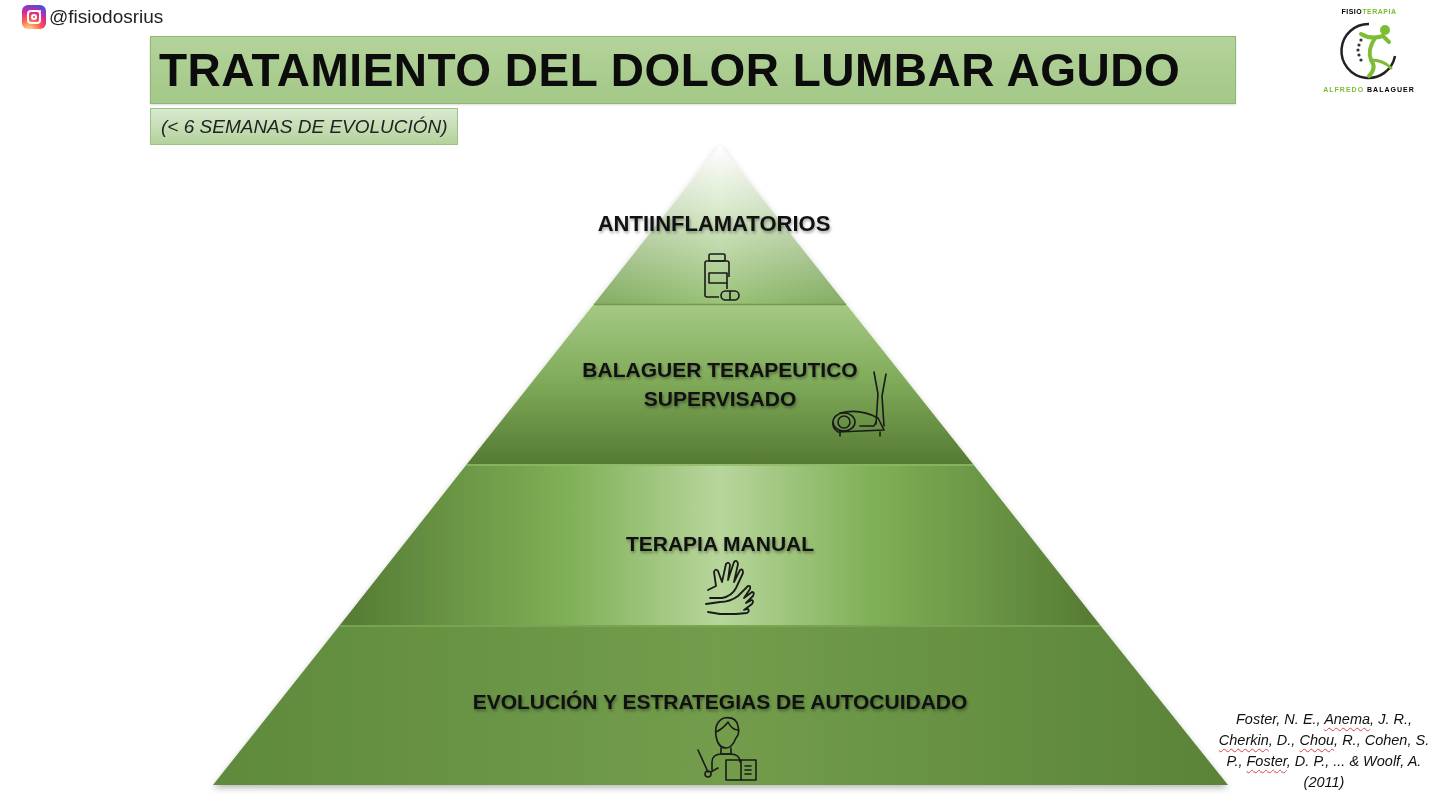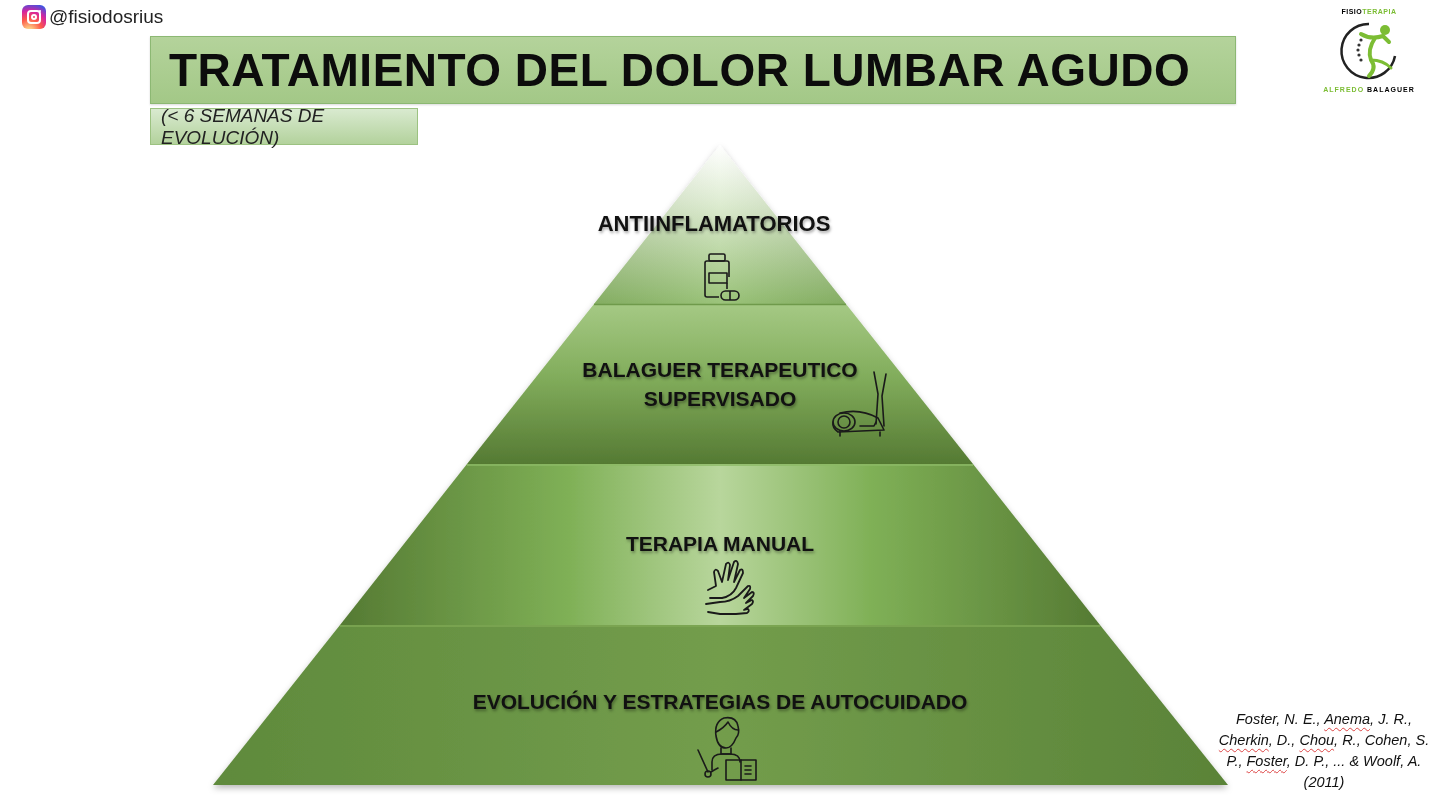--- a/index.html
+++ b/index.html
@@ -17,7 +17,7 @@
 
   .title-box { position:absolute; left:150px; top:36px; width:1086px; height:68px;
     background:linear-gradient(#b4d39b, #a3c887); border:1px solid #8cb873;
-    box-shadow: 0 1px 2px rgba(0,0,0,0.15); display:flex; align-items:center; padding-left:18px; }
+    box-shadow: 0 1px 2px rgba(0,0,0,0.15); display:flex; align-items:center; padding-left:8px; }
   .title-text { font-family:"Liberation Sans", sans-serif; font-weight:bold; font-size:46px; letter-spacing:0.5px; color:#0c0c0c; white-space:nowrap; }
 
   .sub-box { position:absolute; left:150px; top:108px; width:268px; height:37px;

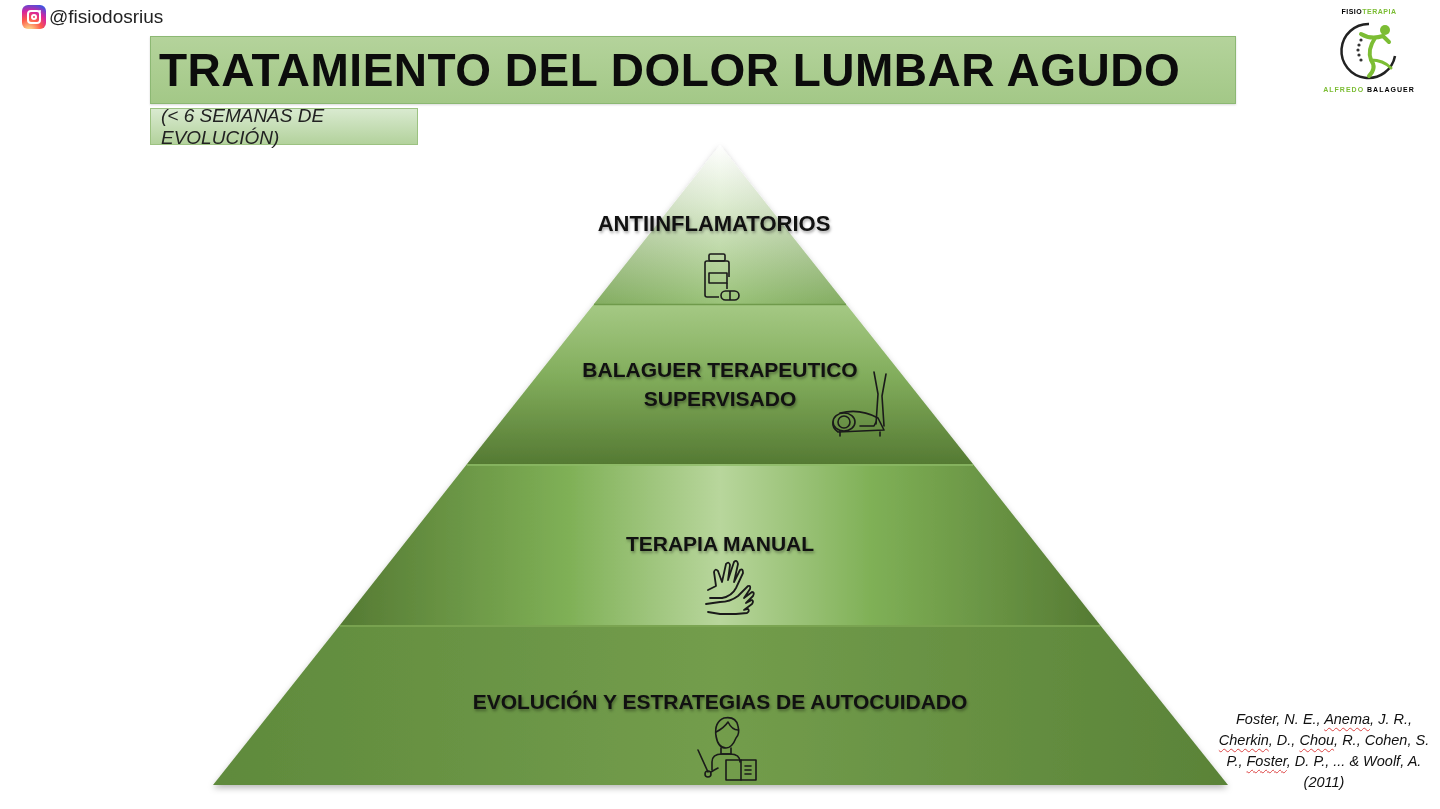--- a/index.html
+++ b/index.html
@@ -20,7 +20,7 @@
     box-shadow: 0 1px 2px rgba(0,0,0,0.15); display:flex; align-items:center; padding-left:8px; }
   .title-text { font-family:"Liberation Sans", sans-serif; font-weight:bold; font-size:46px; letter-spacing:0.5px; color:#0c0c0c; white-space:nowrap; }
 
-  .sub-box { position:absolute; left:150px; top:108px; width:268px; height:37px;
+  .sub-box { position:absolute; left:150px; top:108px; width:308px; height:37px;
     background:linear-gradient(#d9ead0, #b3d29c); border:1px solid #9cc281;
     display:flex; align-items:center; padding-left:10px; }
   .sub-text { font-family:"Liberation Sans", sans-serif; font-style:italic; font-size:19px; color:#222; }

